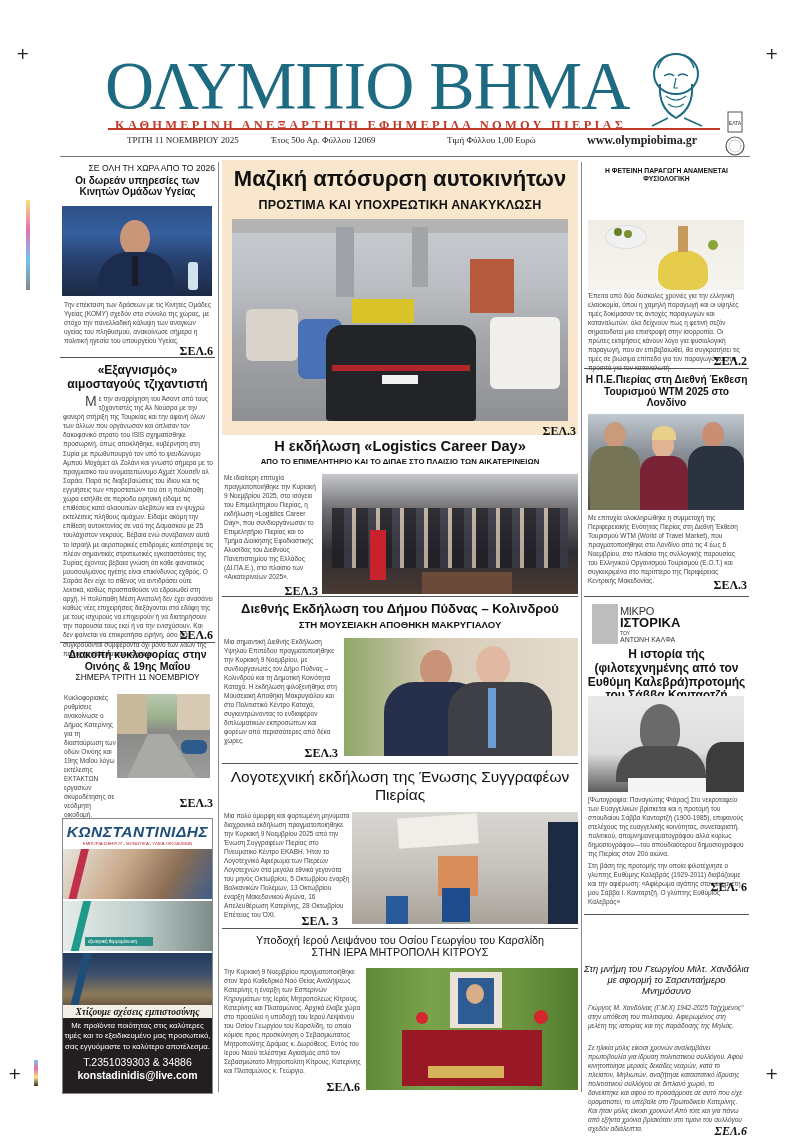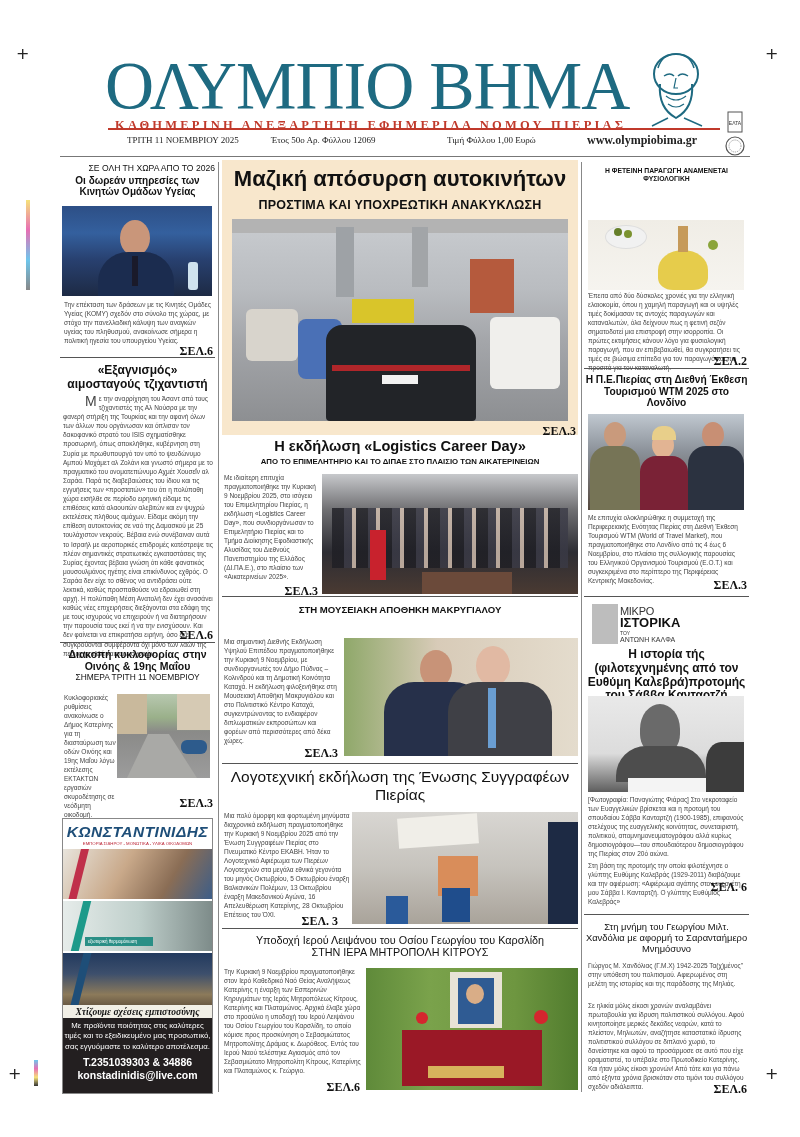--- a/index.html
+++ b/index.html
@@ -196,6 +196,7 @@
   <div class="hrule" style="top:436px;"></div>
 
   <div class="article" style="top:442px;height:160px;">
+    <div class="hl" style="font-size:13px;">Διεθνής Εκδήλωση του Δήμου Πύδνας – Κολινδρού</div>
     <div class="deck" style="font-size:9.6px;margin-top:2px;">ΣΤΗ ΜΟΥΣΕΙΑΚΗ ΑΠΟΘΗΚΗ ΜΑΚΡΥΓΙΑΛΟΥ</div>
     <div class="body" style="position:absolute;left:2px;top:36px;width:116px;font-size:6.5px;">Μια σημαντική Διεθνής Εκδήλωση Υψηλού Επιπέδου πραγματοποιήθηκε την Κυριακή 9 Νοεμβρίου, με συνδιοργανωτές τον Δήμο Πύδνας – Κολινδρού και τη Δημοτική Κοινότητα Καταχά. Η εκδήλωση φιλοξενήθηκε στη Μουσειακή Αποθήκη Μακρυγιάλου και στο Πολιτιστικό Κέντρο Καταχά, συγκεντρώνοντας το ενδιαφέρον διπλωματικών εκπροσώπων και φορέων από περισσότερες από δέκα χώρες.</div>
     <div class="photo" style="left:122px;top:36px;width:234px;height:118px;background:linear-gradient(90deg,#8fa86a 0%,#d8cbb8 40%,#e4dccd 100%);">

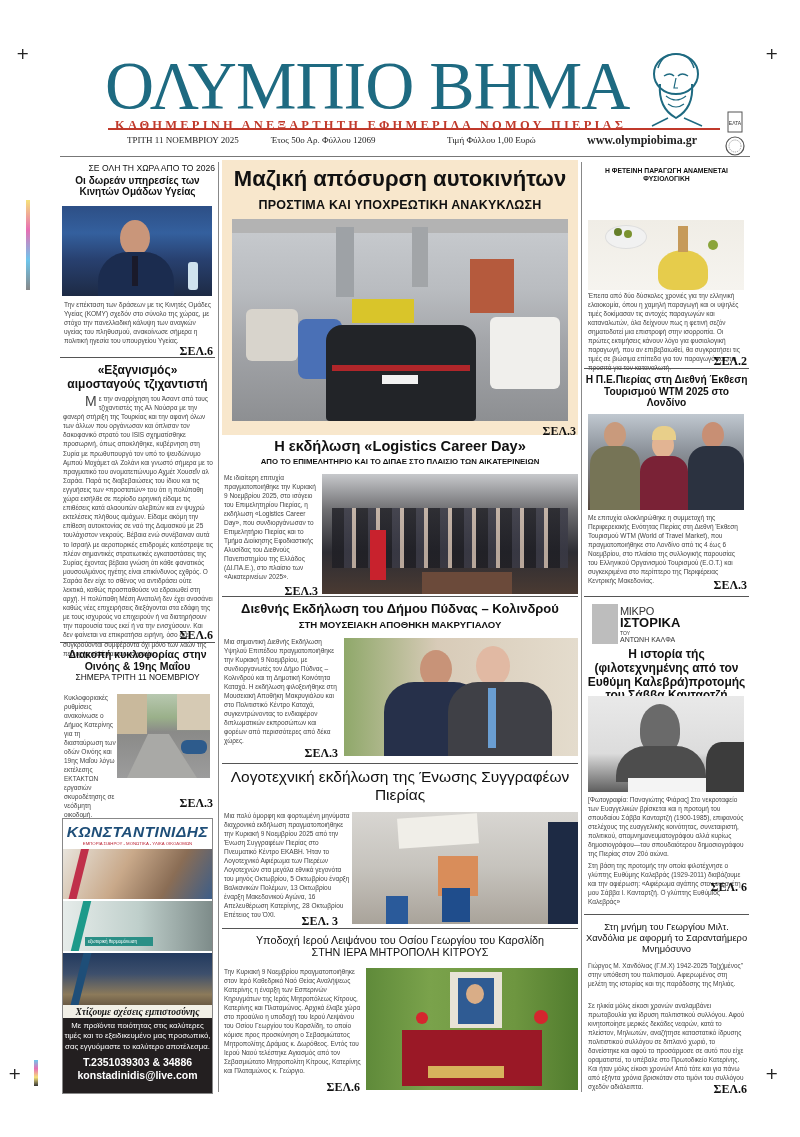--- a/index.html
+++ b/index.html
@@ -295,7 +295,7 @@
   </div>
   <div class="hrule" style="top:754px;"></div>
 
-  <div class="article" style="top:762px;height:170px;">
+  <div class="article" style="top:804px;height:170px;font-style:italic;">
     <div class="hl" style="font-size:9.4px;font-weight:normal;">Στη μνήμη του Γεωργίου Μιλτ. Χανδόλια με αφορμή το Σαρανταήμερο Μνημόσυνο</div>
     <div class="body" style="position:absolute;left:4px;top:40px;width:158px;font-size:6.5px;">Γιώργος Μ. Χανδόλιας (Γ.Μ.Χ) 1942-2025 Τα(χ)μένος" στην υπόθεση του πολιτισμού. Αφιερωμένος στη μελέτη της ιστορίας και της παράδοσης της Μηλιάς.</div>
     <div class="body" style="position:absolute;left:4px;top:80px;width:158px;font-size:6.5px;">Σε ηλικία μόλις είκοσι χρονών αναλαμβάνει πρωτοβουλία για ίδρυση πολιτιστικού συλλόγου. Αφού κινητοποίησε μερικές δεκάδες νεαρών, κατά το πλείστον, Μηλιωτών, αναζήτησε καταστατικό ίδρυσης πολιτιστικού συλλόγου σε διπλανό χωριό, το δανείστηκε και αφού το προσάρμοσε σε αυτό που είχε οραματιστεί, το υπέβαλε στο Πρωτοδικείο Κατερίνης. Και ήταν μόλις είκοσι χρονών! Από τότε και για πάνω από εξήντα χρόνια βρισκόταν στο τιμόνι του συλλόγου σχεδόν αδιάλειπτα.</div>

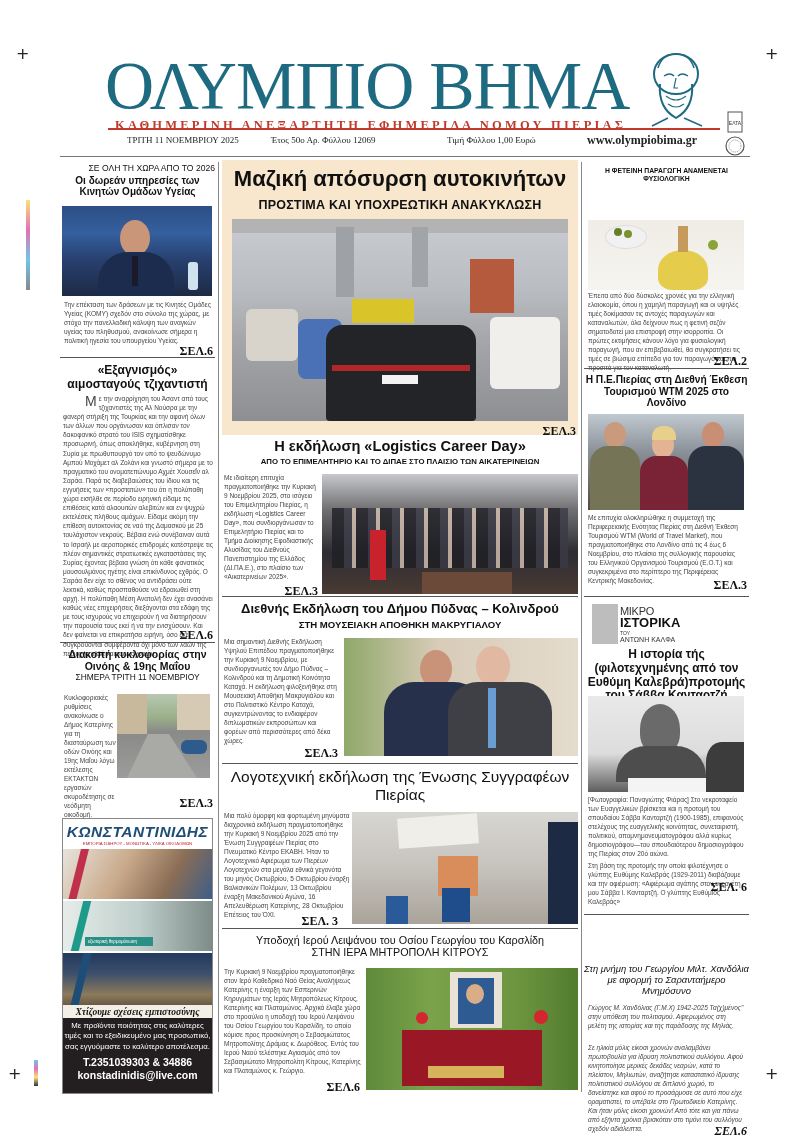--- a/index.html
+++ b/index.html
@@ -50,7 +50,7 @@
   .ad-slogan { position: absolute; left: 0; top: 186px; width: 100%; text-align: center; font-weight: bold; font-style: italic; font-family: "Liberation Serif", serif; font-size: 9.5px; color: #111; background: #f1efe6; padding: 2px 0; }
   .ad-bottom { position: absolute; left: 0; top: 199px; width: 100%; height: 77px; background: #231f20; color: #fff; text-align: center; }
   .ad-text { font-size: 7.8px; line-height: 1.32; padding-top: 3px; }
-  .ad-phone { font-size: 10.5px; font-weight: bold; margin-top: 4px; }
+  .ad-phone { font-size: 10.5px; font-weight: normal; margin-top: 4px; }
   .ad-email { font-size: 10.5px; font-weight: bold; margin-top: 1px; }
 
   .mikro { position: absolute; left: 8px; top: 4px; width: 110px; height: 44px; }

